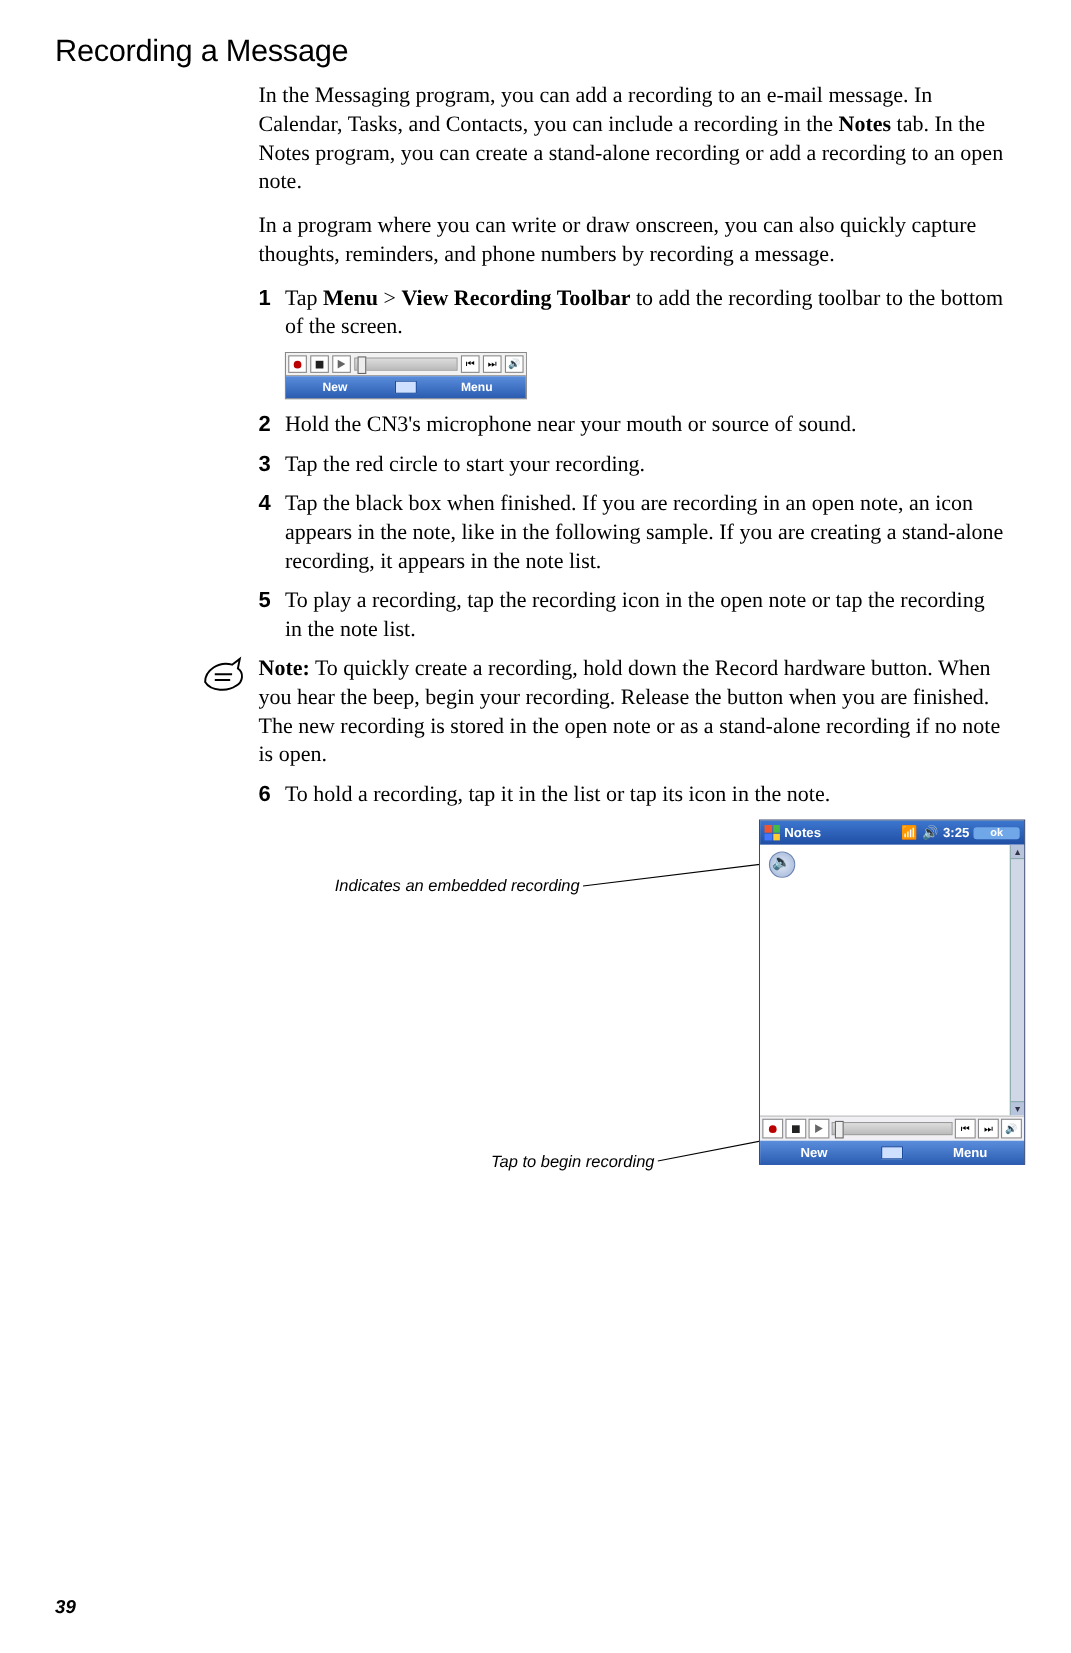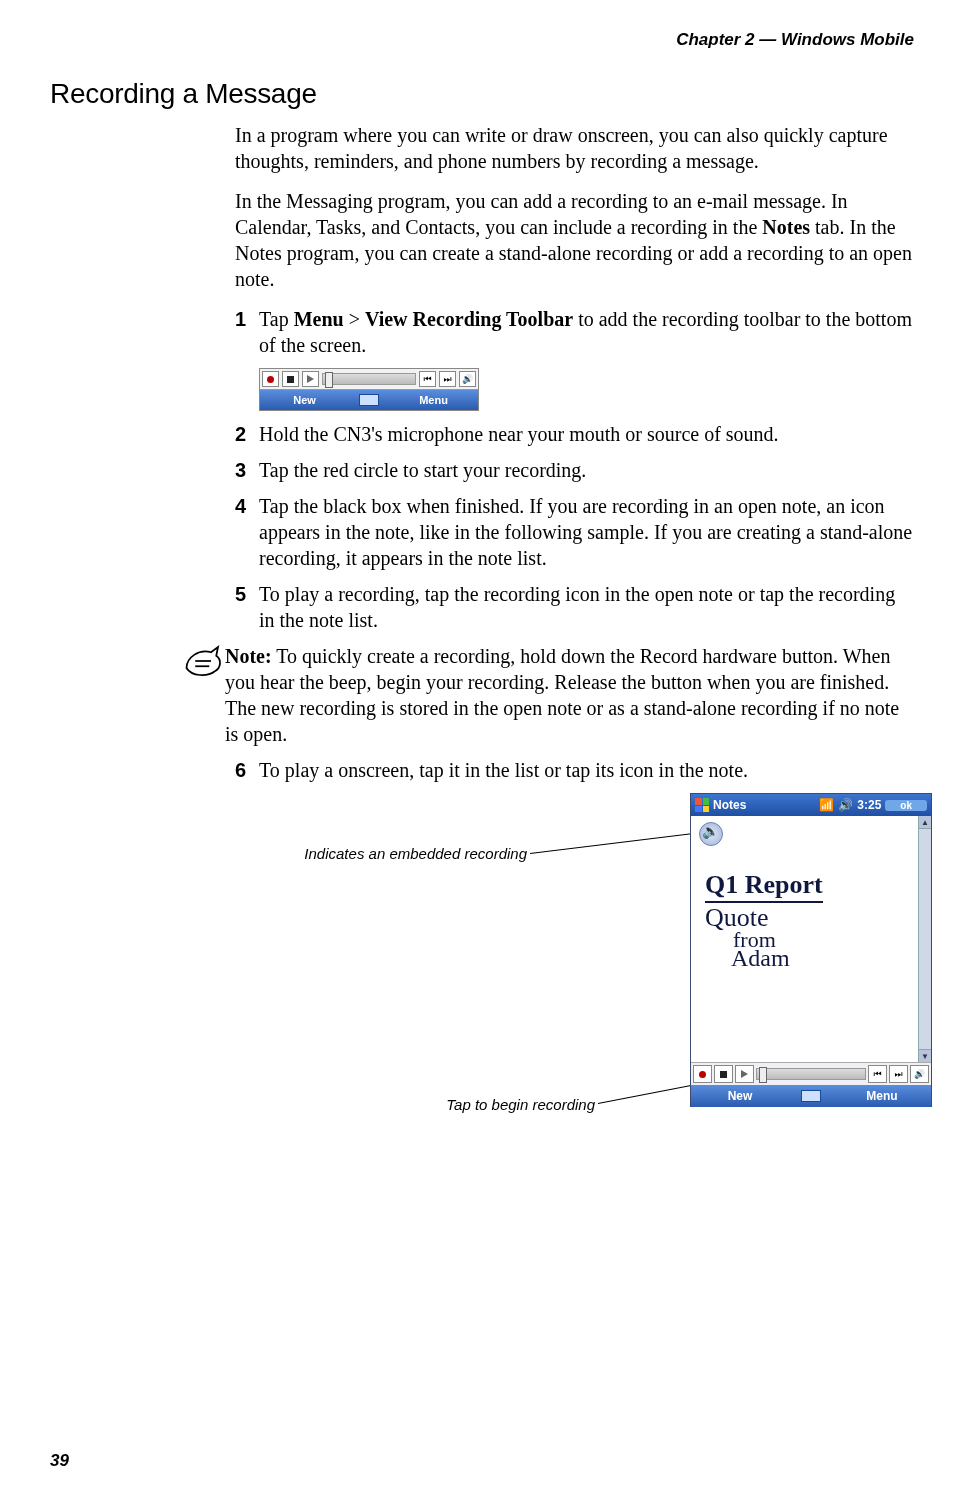--- a/index.html
+++ b/index.html
@@ -190,7 +190,6 @@
 <body>
 
 <div class="page">
-  <div class="running-header">Chapter 2 —  Windows Mobile</div>
 
   <h2 class="section-title">Recording a Message</h2>
 

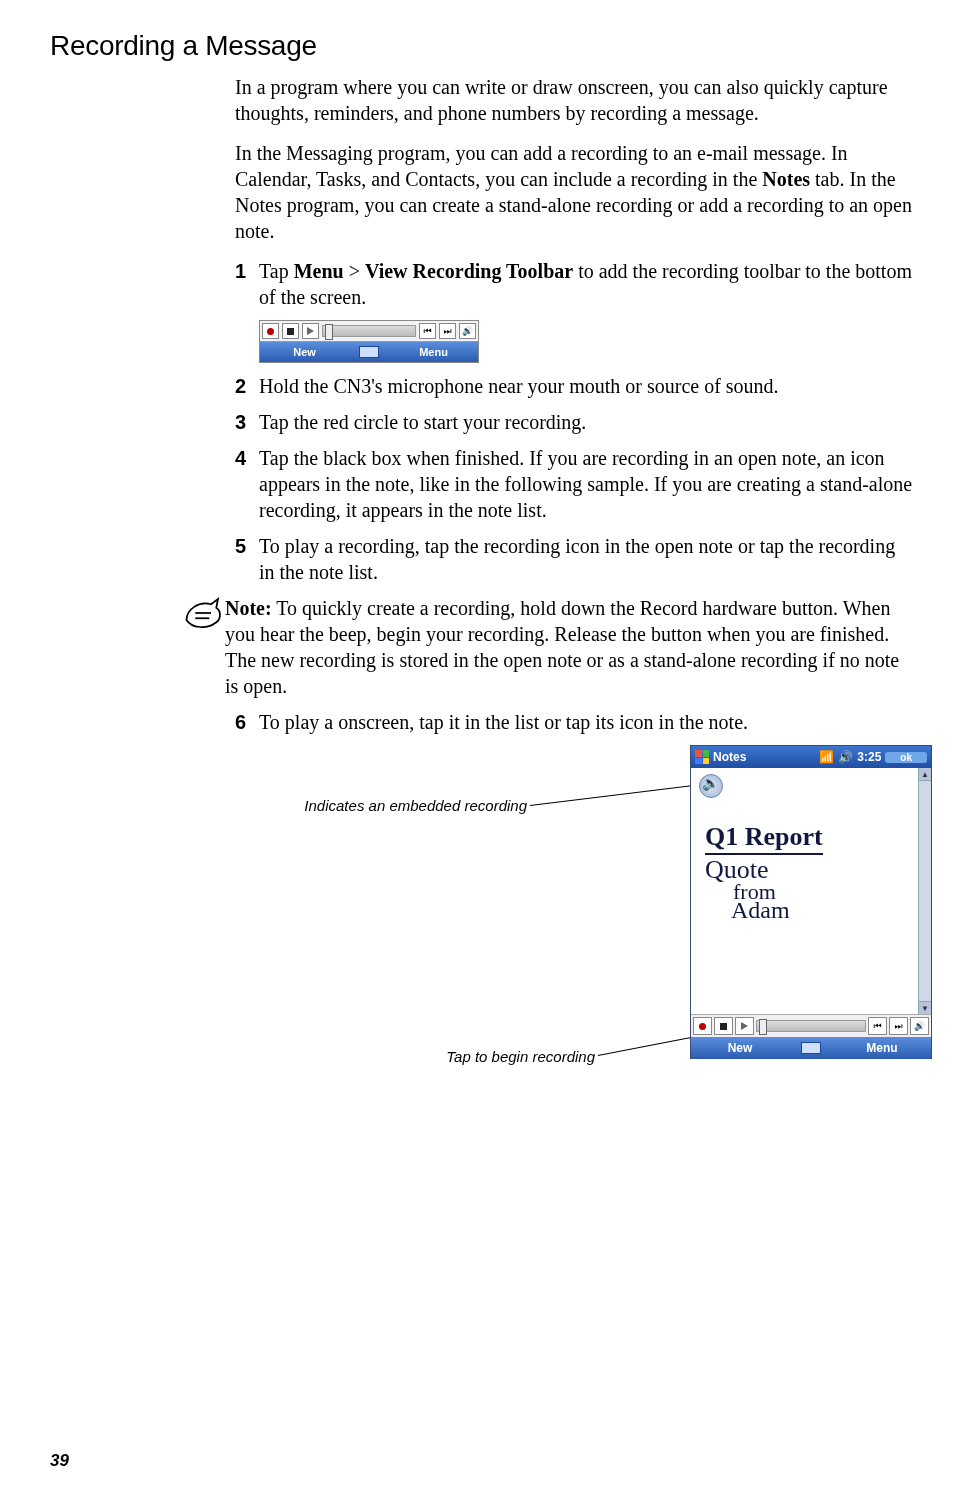--- a/index.html
+++ b/index.html
@@ -194,10 +194,10 @@
   <h2 class="section-title">Recording a Message</h2>
 
   <div class="body">
-    <p>In a program where you can write or draw onscreen, you can also quickly capture thoughts, reminders, and phone numbers by recording a message.</p>
     <p>
       <span>In the Messaging program, you can add a recording to an e-mail message. In Calendar, Tasks, and Contacts, you can include a recording in the </span><b>Notes</b><span> tab. In the Notes program, you can create a stand-alone recording or add a recording to an open note.</span>
     </p>
+    <p>In a program where you can write or draw onscreen, you can also quickly capture thoughts, reminders, and phone numbers by recording a message.</p>
 
 
     <ol class="steps">

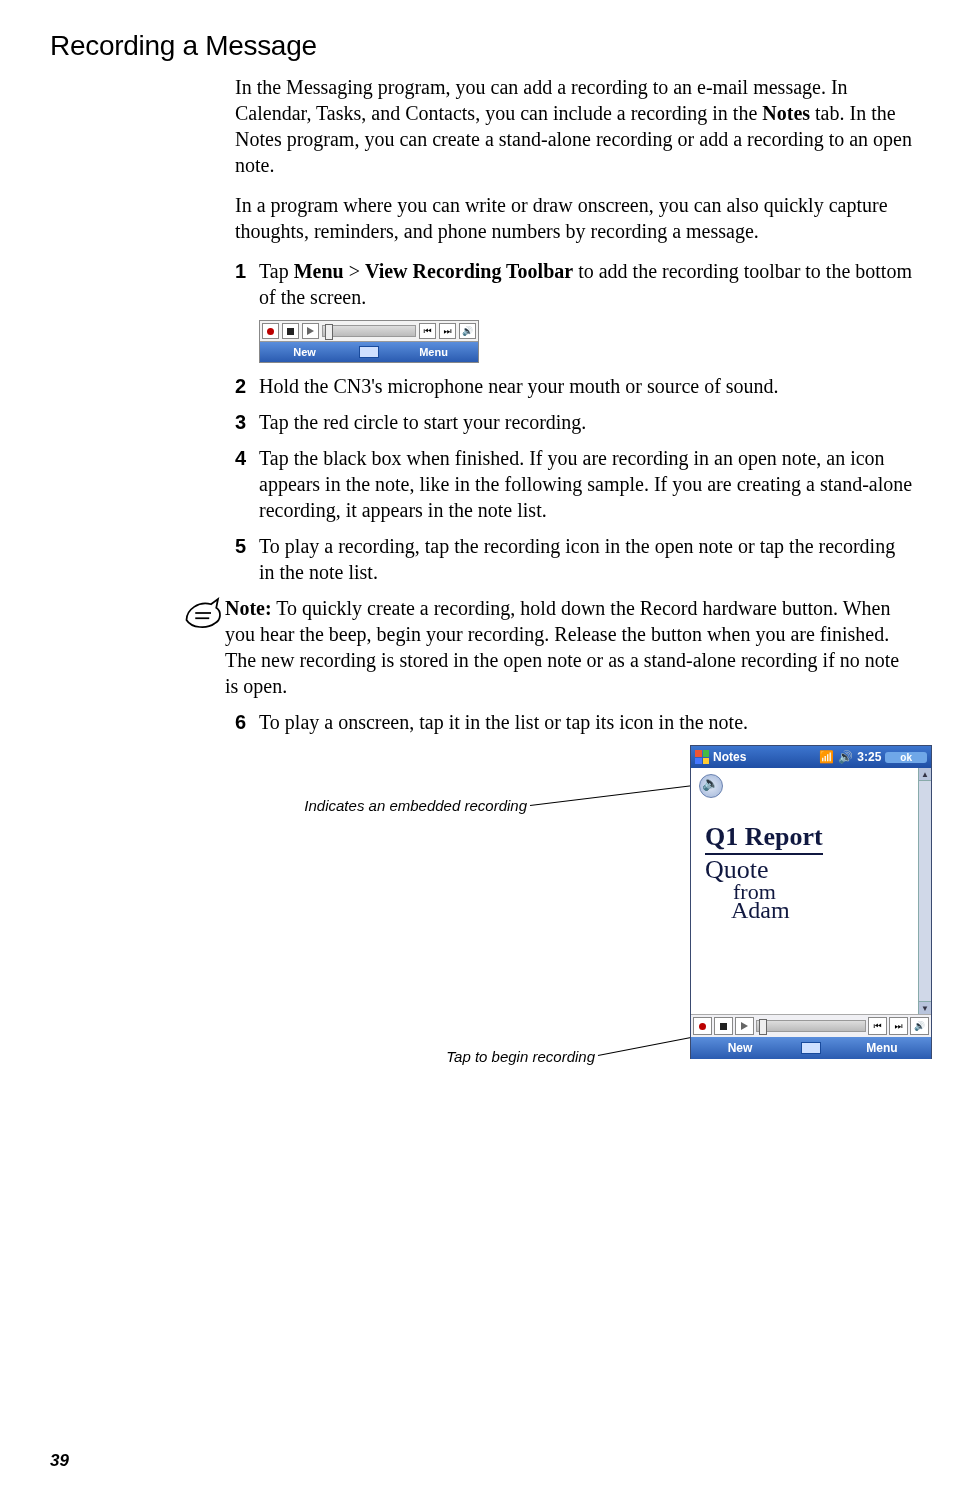--- a/index.html
+++ b/index.html
@@ -113,6 +113,7 @@
   .note-row {
     display:flex;
     margin: 6px 0 10px -52px;
+    gap: 10px;
   }
   .note-icon {
     width: 42px; flex-shrink:0;

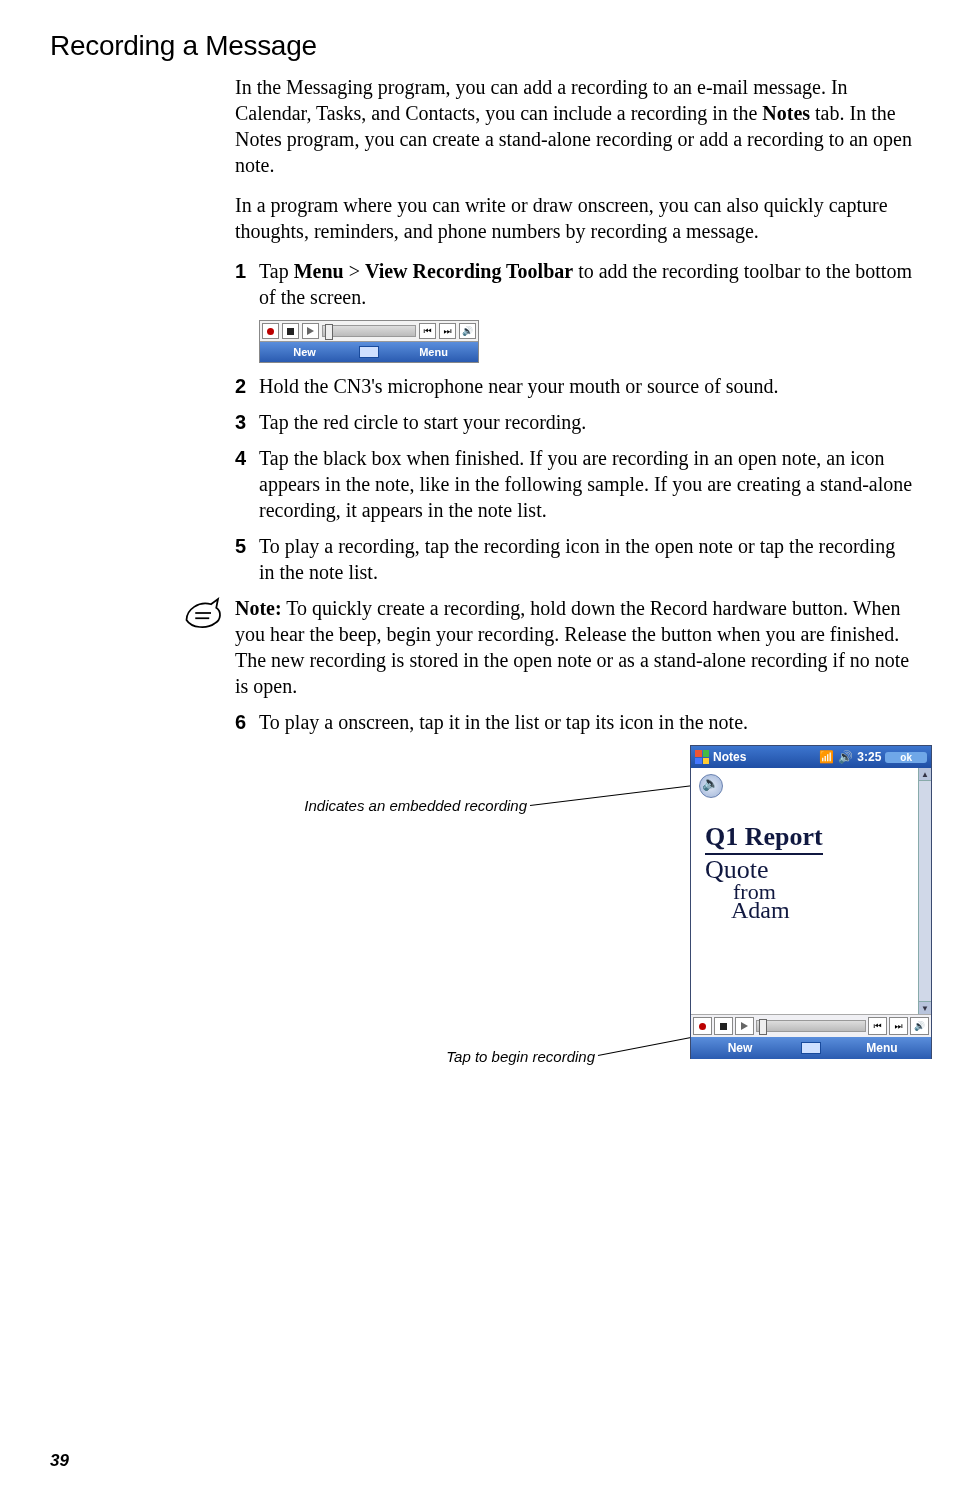--- a/index.html
+++ b/index.html
@@ -264,7 +264,7 @@
     <ol class="steps">
       <li>
         <span class="step-num">6</span>
-        <span class="step-body">To play a onscreen, tap it in the list or tap its icon in the note.</span>
+        <span class="step-body">To hold a recording, tap it in the list or tap its icon in the note.</span>
       </li>
     </ol>
 

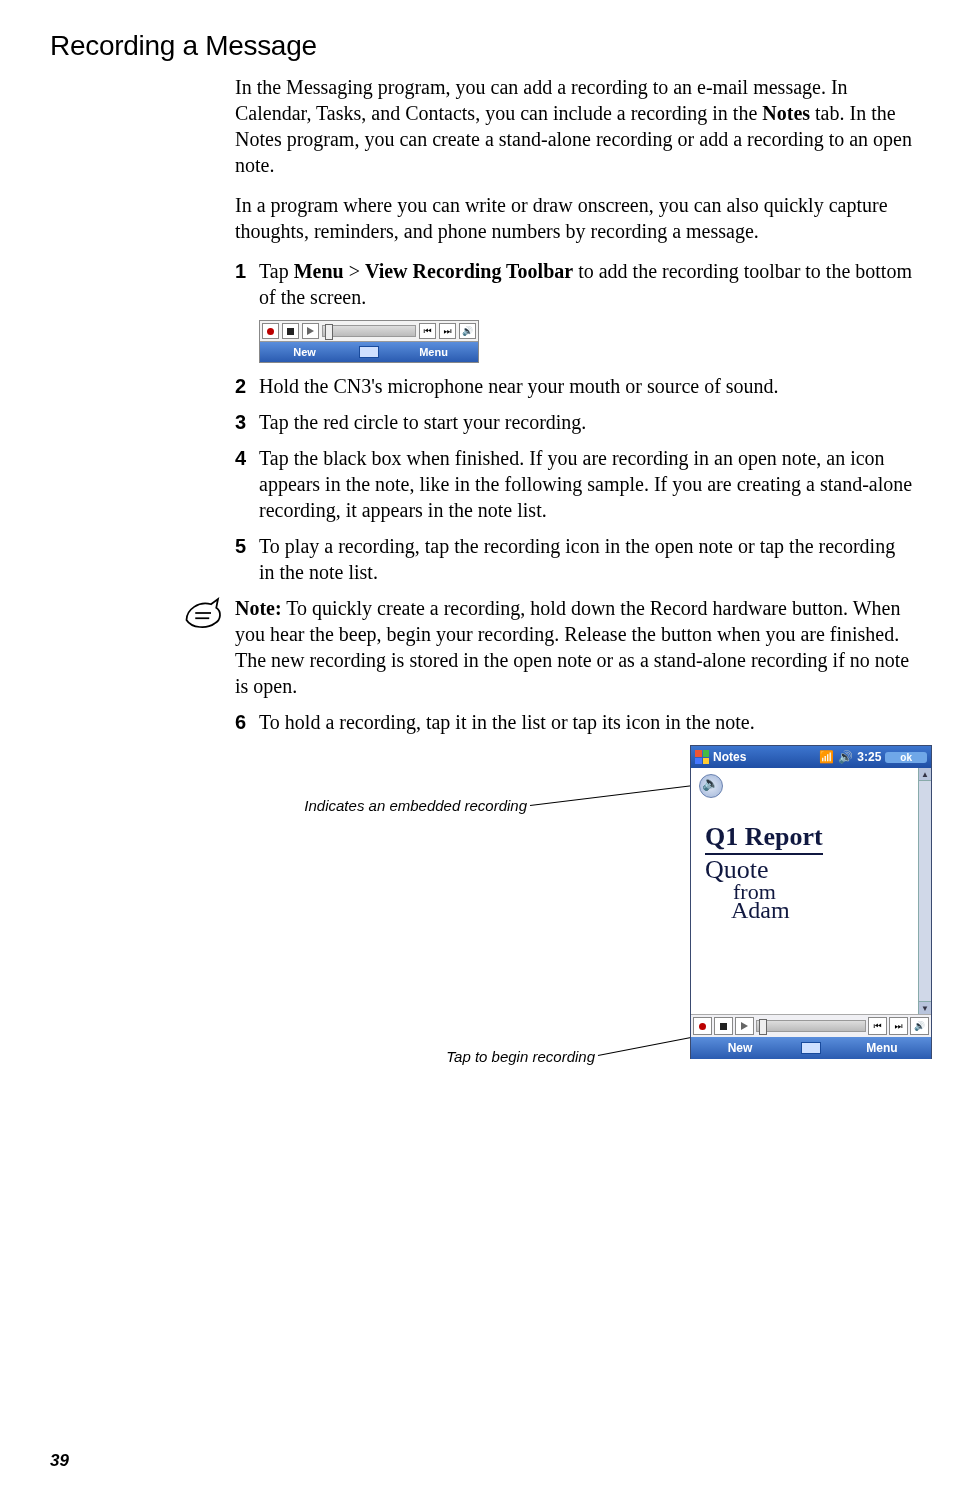--- a/index.html
+++ b/index.html
@@ -291,12 +291,6 @@
         </div>
         <div class="dev-canvas">
           <div class="speaker"></div>
-          <div class="handwriting">
-            <div class="hw1">Q1 Report</div>
-            <div class="hw2">Quote</div>
-            <div class="hw3">from</div>
-            <div class="hw4">Adam</div>
-          </div>
           <div class="dev-scroll">
             <div class="arrow">▲</div>
             <div class="arrow bot">▼</div>

